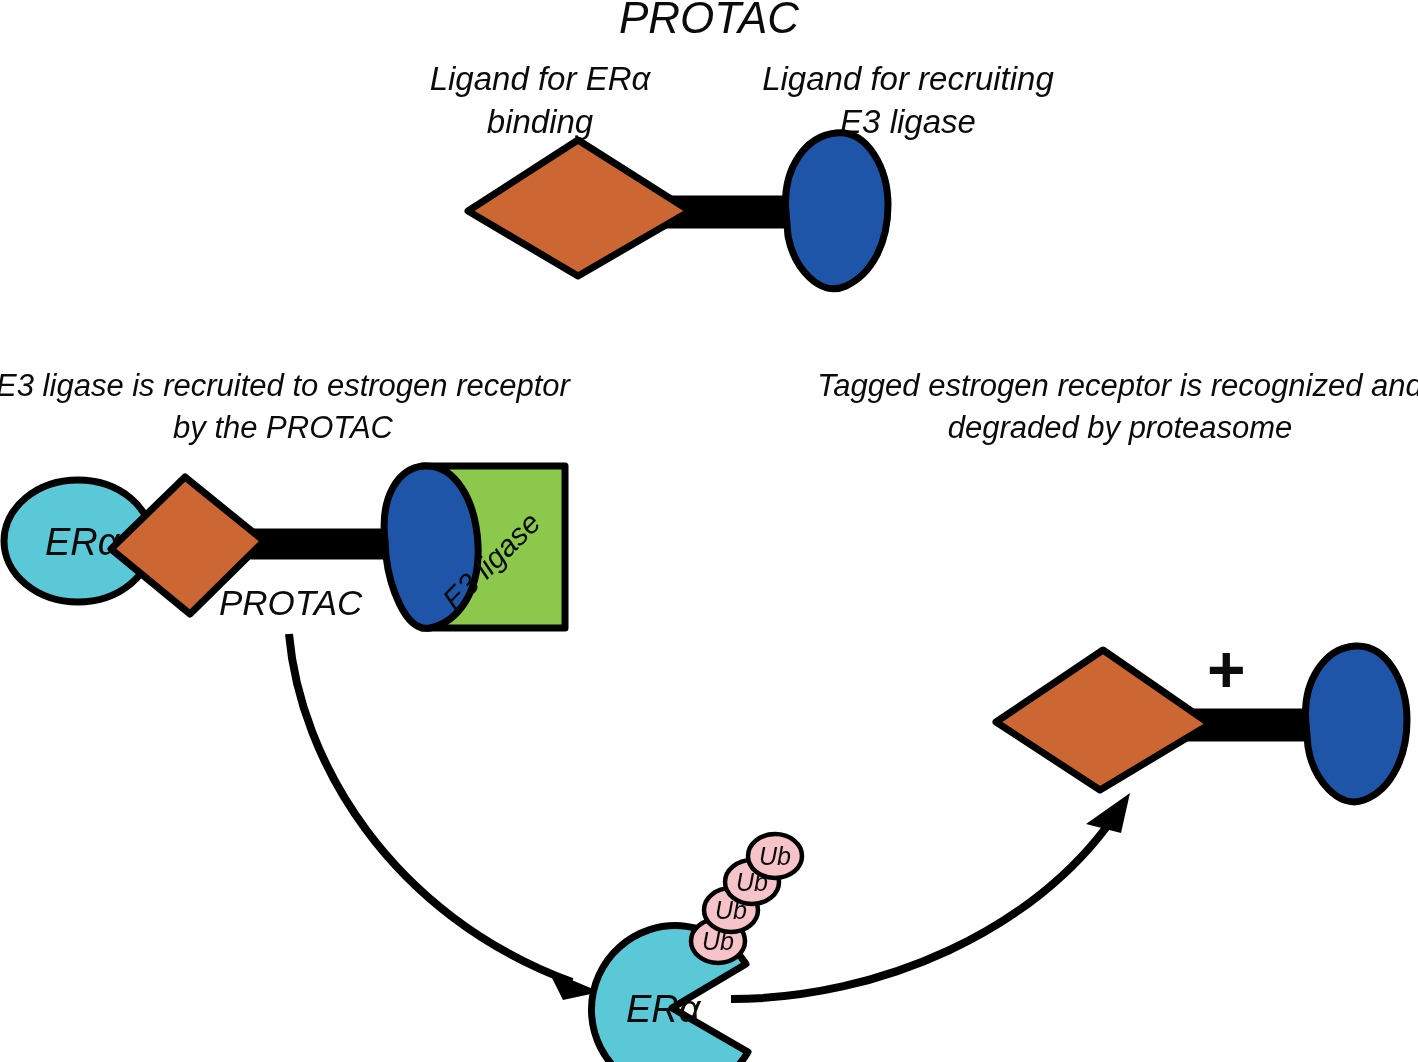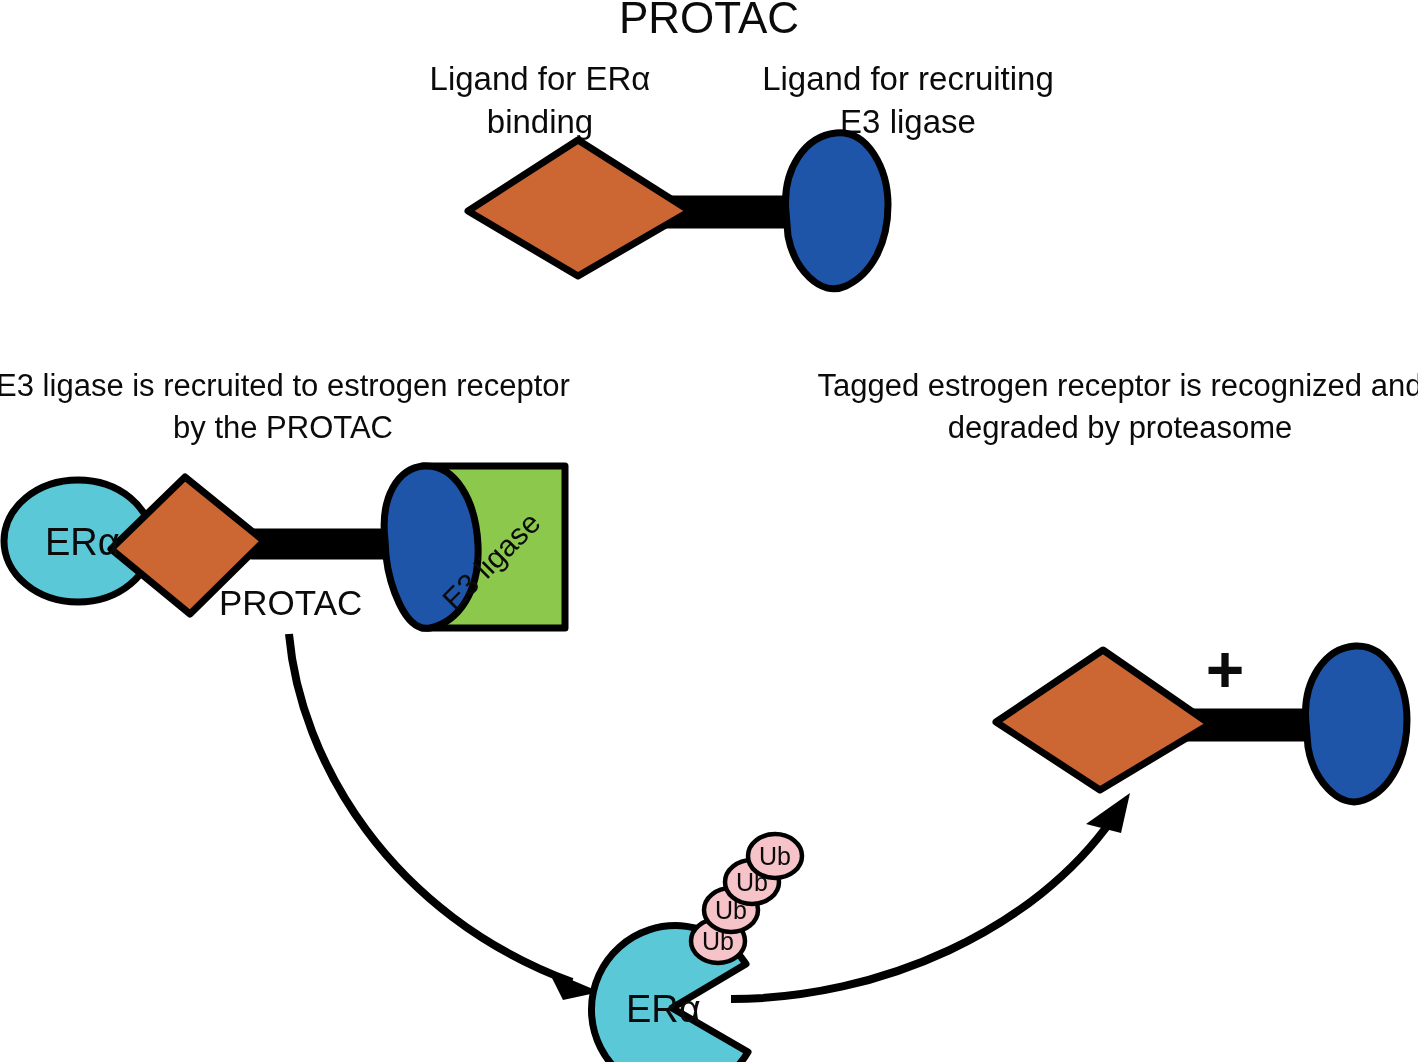--- a/index.html
+++ b/index.html
@@ -16,6 +16,7 @@
     height: 1062px;
     background: #ffffff;
     overflow: hidden;
+    font-style: italic;
   }
   #figure svg {
     position: absolute;

